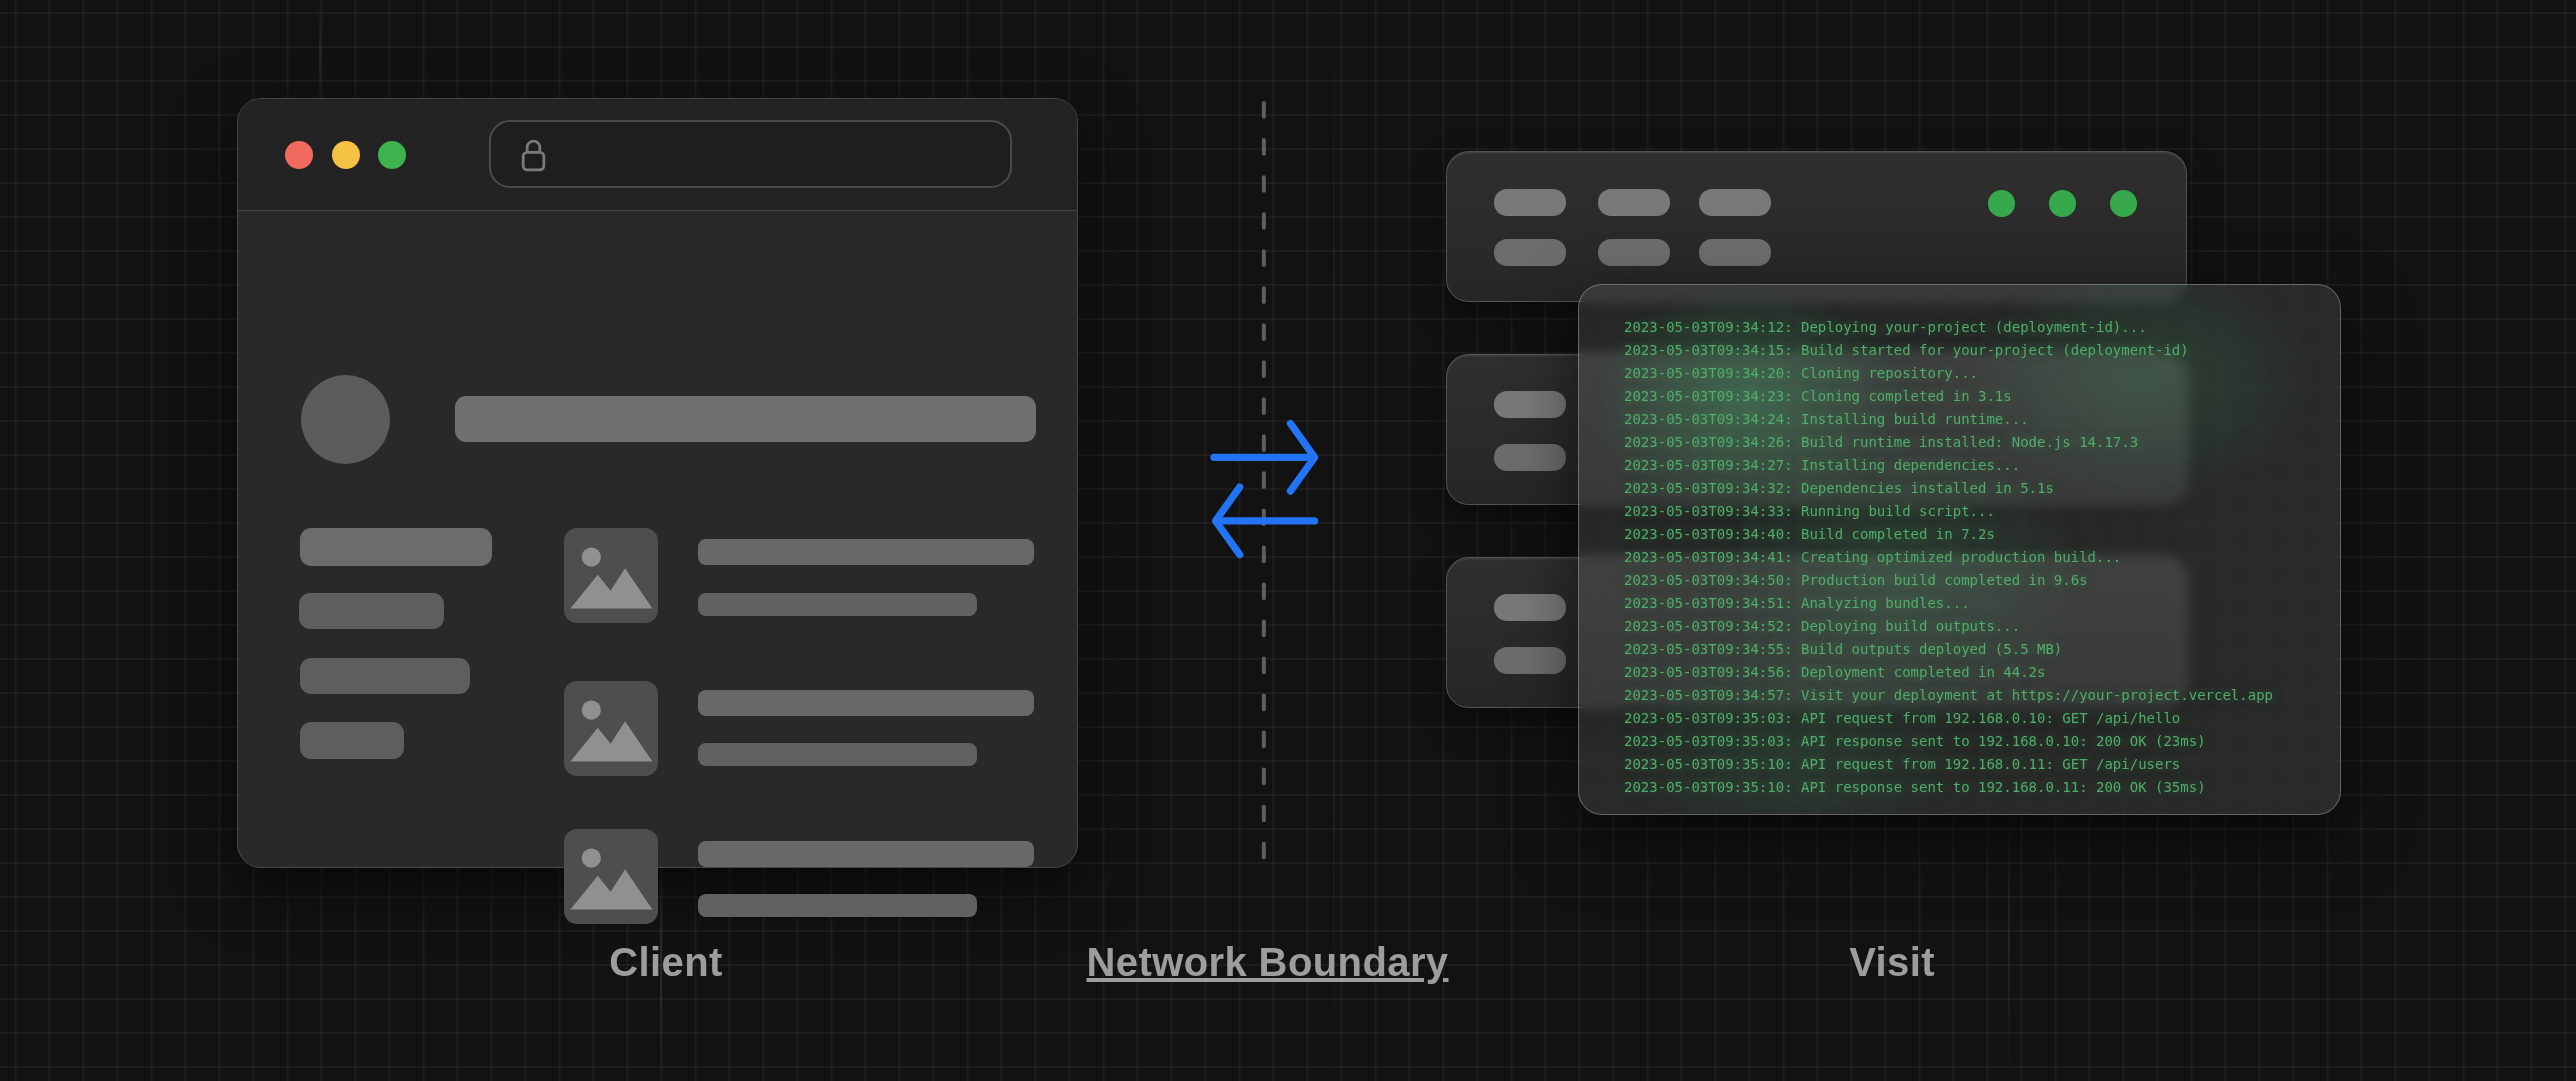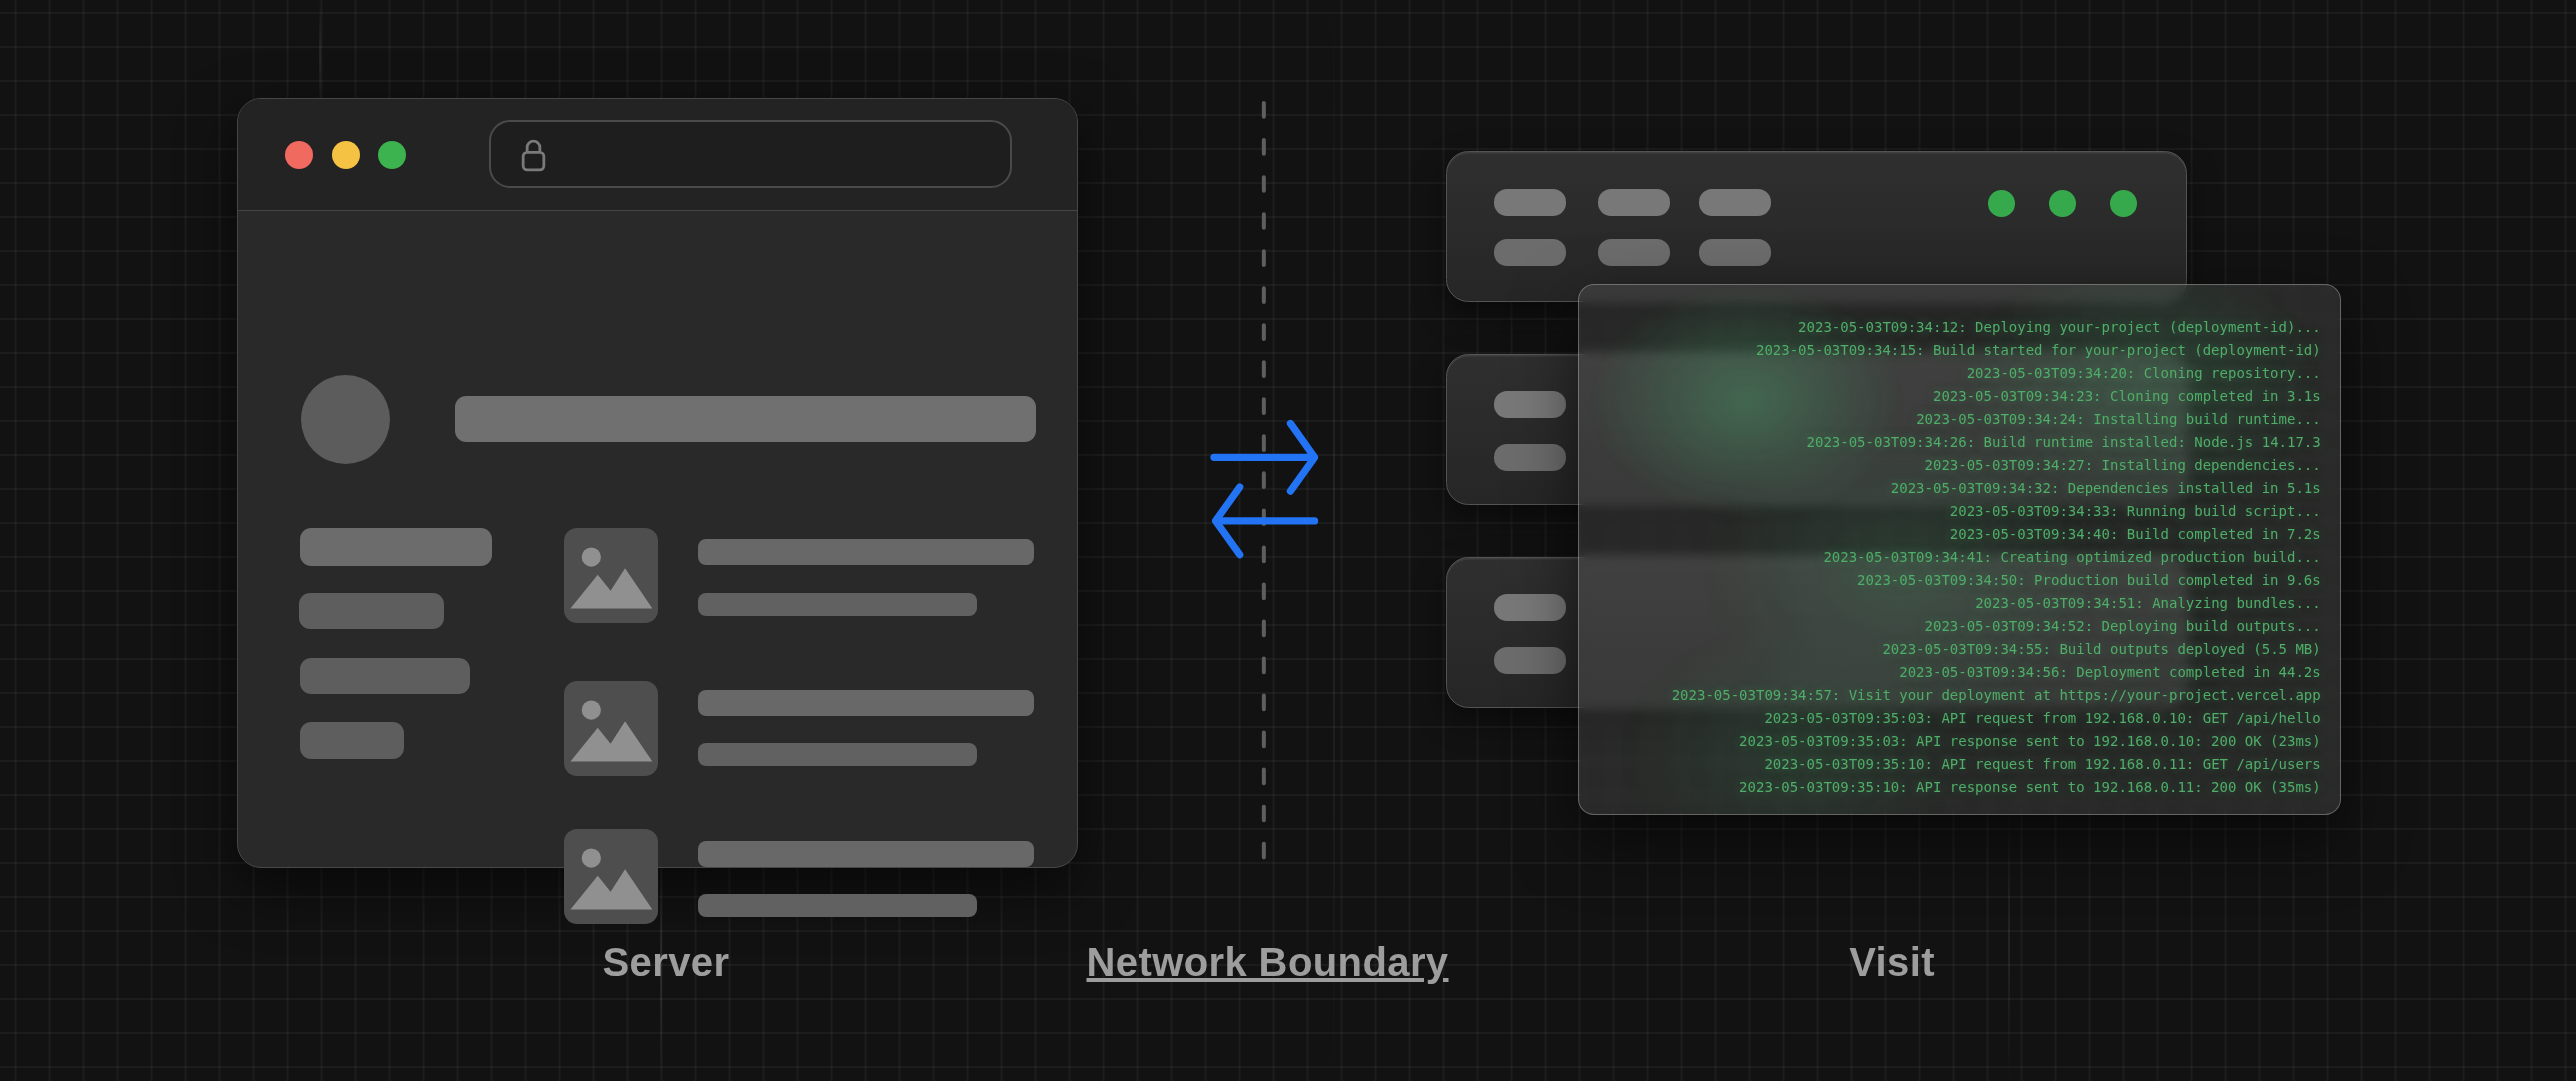--- a/index.html
+++ b/index.html
@@ -63,12 +63,11 @@
     position:absolute;left:1578px;top:284px;width:763px;height:531px;
     background:rgba(128,133,128,0.20);
     border:1.6px solid rgba(255,255,255,0.28);
-    border-radius:16px;box-sizing:border-box;
+    border-radius:24px;box-sizing:border-box;
     backdrop-filter:blur(5.6px);
     -webkit-backdrop-filter:blur(5.6px);
     box-shadow:0 24px 64px rgba(0,0,0,0.55);
     z-index:5;
-    text-align:right;
   }
   .terminal .glow{
     position:absolute;inset:0;border-radius:22.5px;pointer-events:none;

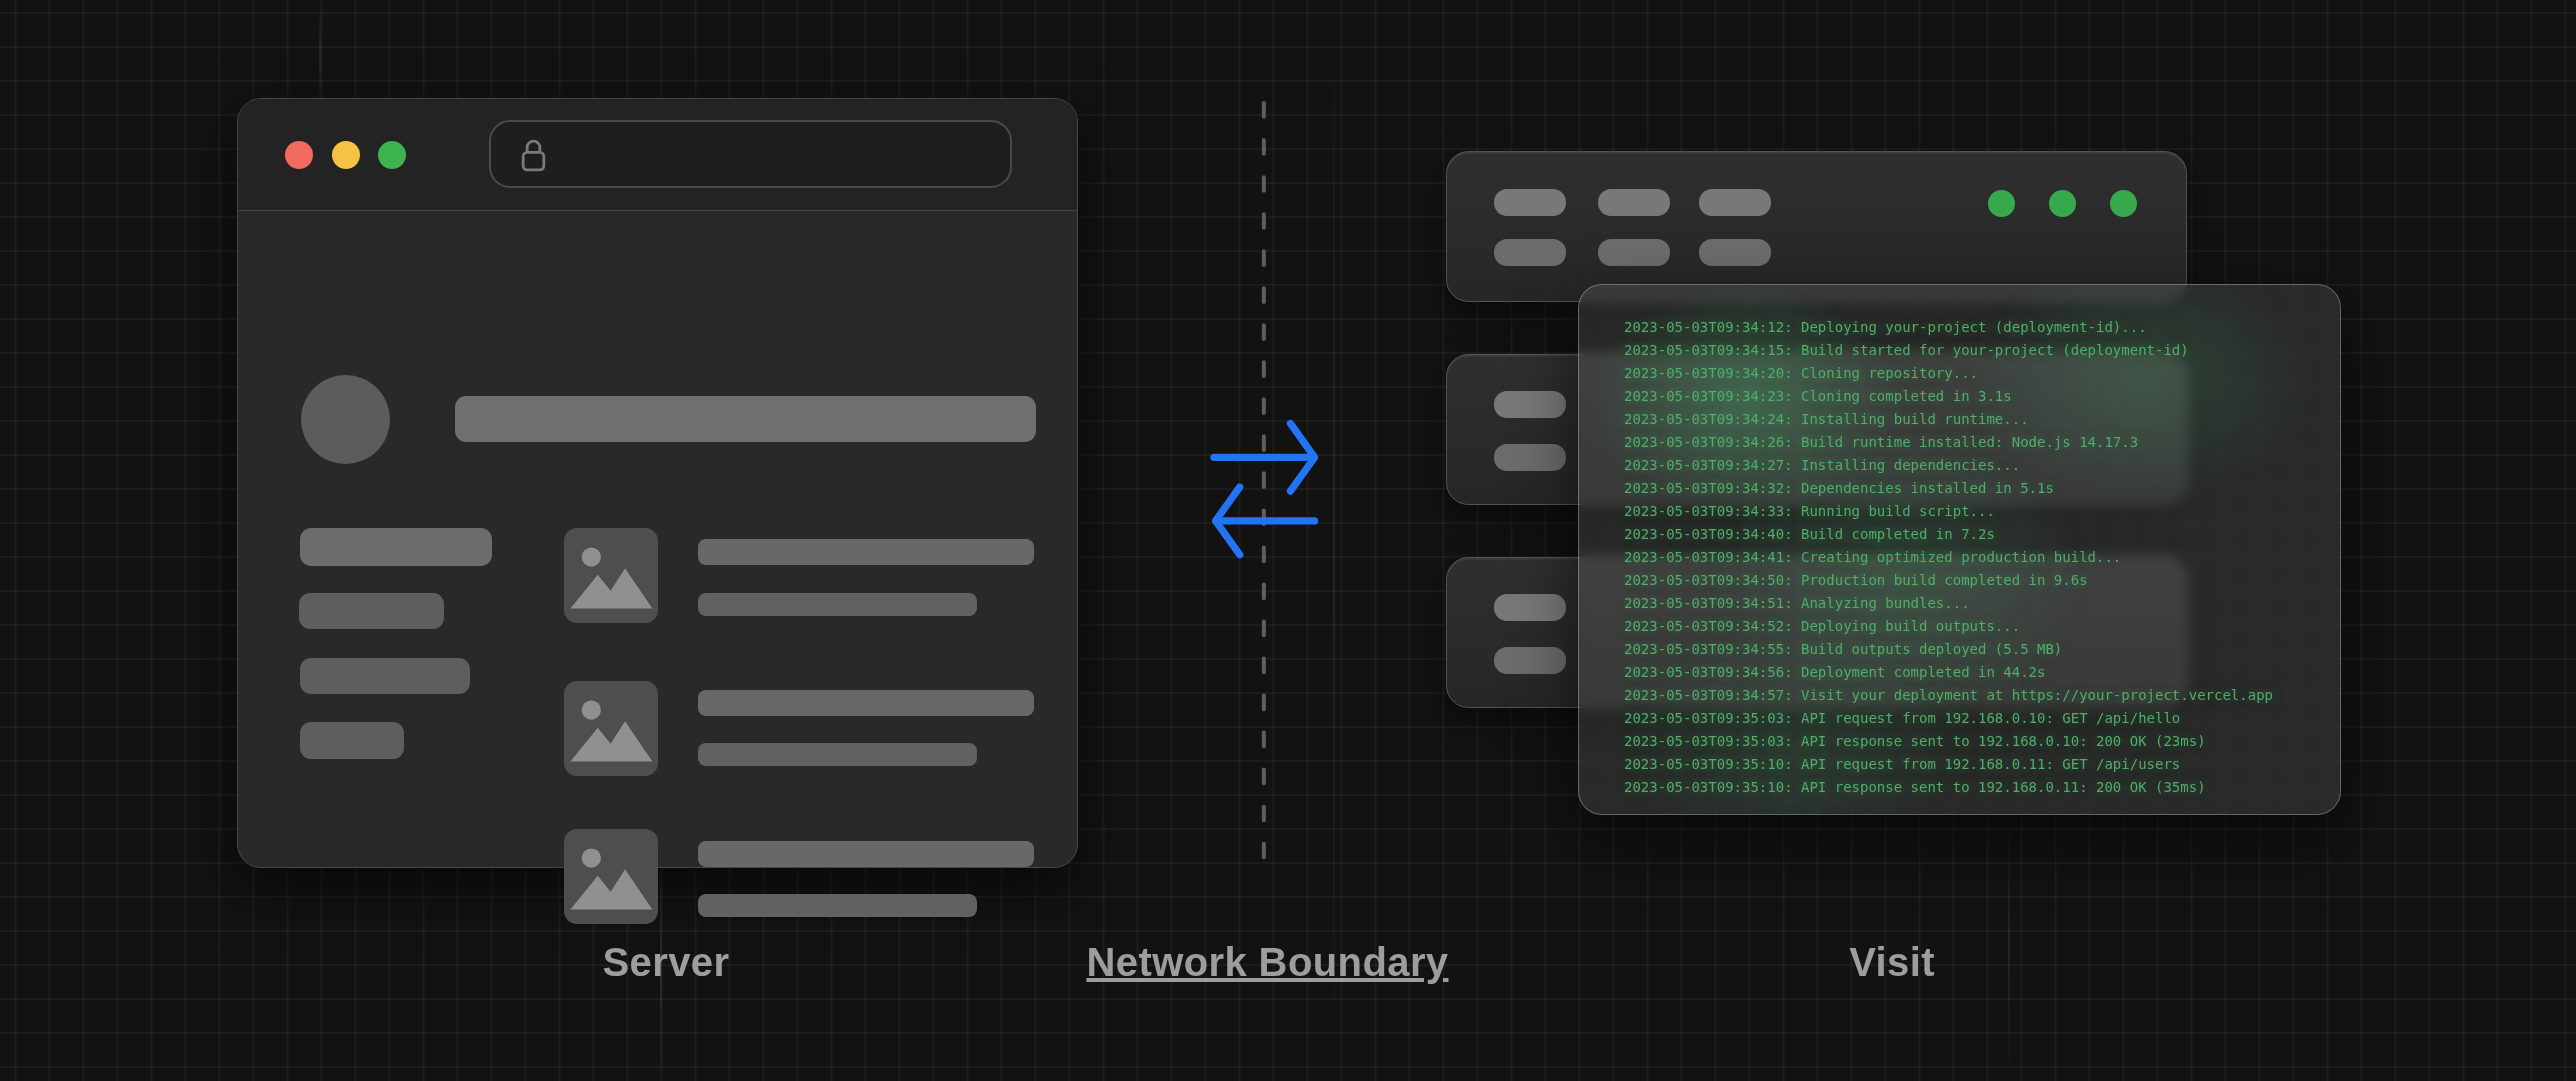--- a/index.html
+++ b/index.html
@@ -188,7 +188,7 @@
   <div class="log" id="log" style="color: rgb(79, 174, 104);"><div>2023-05-03T09:34:12: Deploying your-project (deployment-id)...</div><div>2023-05-03T09:34:15: Build started for your-project (deployment-id)</div><div>2023-05-03T09:34:20: Cloning repository...</div><div>2023-05-03T09:34:23: Cloning completed in 3.1s</div><div>2023-05-03T09:34:24: Installing build runtime...</div><div>2023-05-03T09:34:26: Build runtime installed: Node.js 14.17.3</div><div>2023-05-03T09:34:27: Installing dependencies...</div><div>2023-05-03T09:34:32: Dependencies installed in 5.1s</div><div>2023-05-03T09:34:33: Running build script...</div><div>2023-05-03T09:34:40: Build completed in 7.2s</div><div>2023-05-03T09:34:41: Creating optimized production build...</div><div>2023-05-03T09:34:50: Production build completed in 9.6s</div><div>2023-05-03T09:34:51: Analyzing bundles...</div><div>2023-05-03T09:34:52: Deploying build outputs...</div><div>2023-05-03T09:34:55: Build outputs deployed (5.5 MB)</div><div>2023-05-03T09:34:56: Deployment completed in 44.2s</div><div>2023-05-03T09:34:57: Visit your deployment at https://your-project.vercel.app</div><div>2023-05-03T09:35:03: API request from 192.168.0.10: GET /api/hello</div><div>2023-05-03T09:35:03: API response sent to 192.168.0.10: 200 OK (23ms)</div><div>2023-05-03T09:35:10: API request from 192.168.0.11: GET /api/users</div><div>2023-05-03T09:35:10: API response sent to 192.168.0.11: 200 OK (35ms)</div></div>
 </div>
 
-<div class="lbl" style="left:505px;width:322px;">Server</div>
+<div class="lbl" style="left:505px;width:322px;">Client</div>
 <div class="lbl" style="left:1026px;width:483px;text-decoration:underline;">Network Boundary</div>
 <div class="lbl" style="left:1731px;width:322px;">Visit</div>
 

